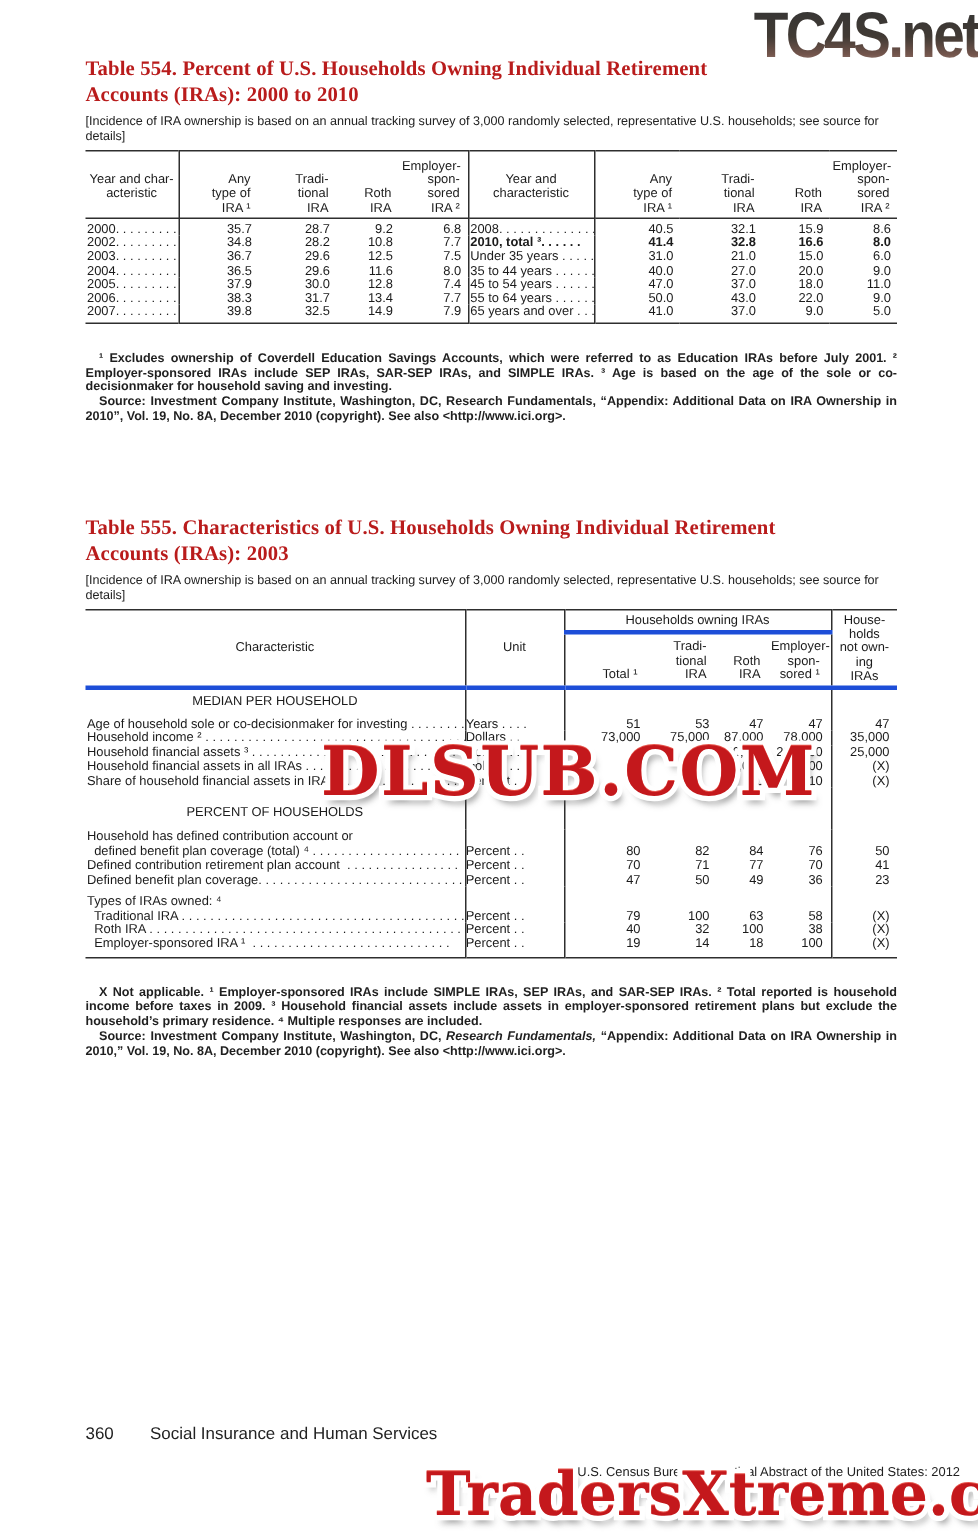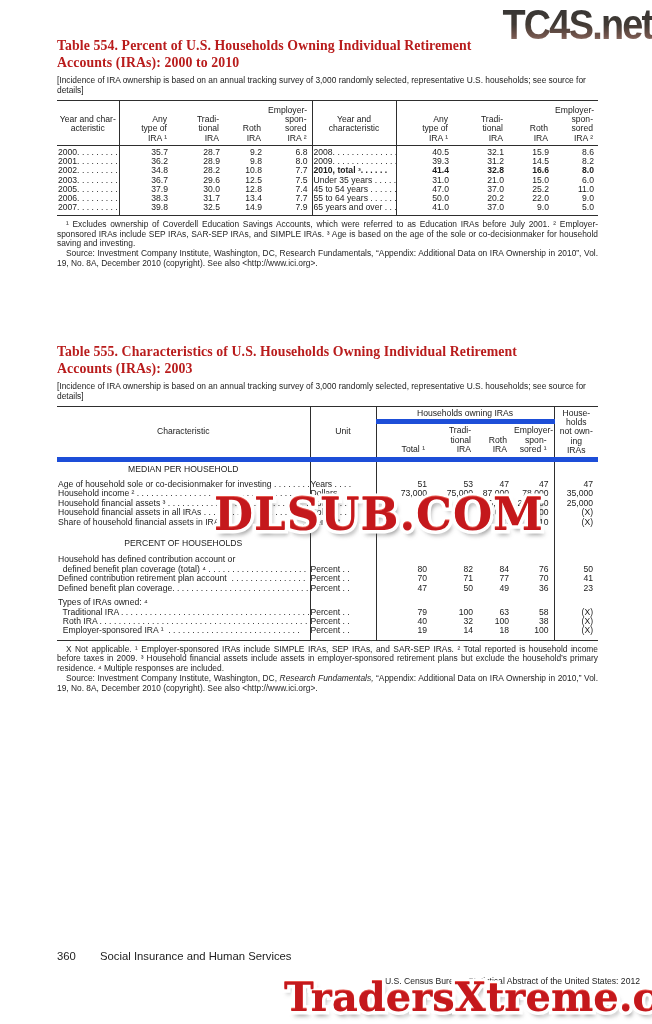--- a/index.html
+++ b/index.html
@@ -136,18 +136,6 @@
             <td class="num">32.1</td>
             <td class="num">15.9</td>
             <td class="num">8.6</td>
-          </tr>
-          <tr>
-            <td class="lbl br">2001. . . . . . . . .</td>
-            <td class="num">36.2</td>
-            <td class="num">28.9</td>
-            <td class="num">9.8</td>
-            <td class="num br">8.0</td>
-            <td class="lbl br">2009. . . . . . . . . . . . . .</td>
-            <td class="num">39.3</td>
-            <td class="num">31.2</td>
-            <td class="num">14.5</td>
-            <td class="num">8.2</td>
           </tr>
           <tr>
             <td class="lbl br">2002. . . . . . . . .</td>

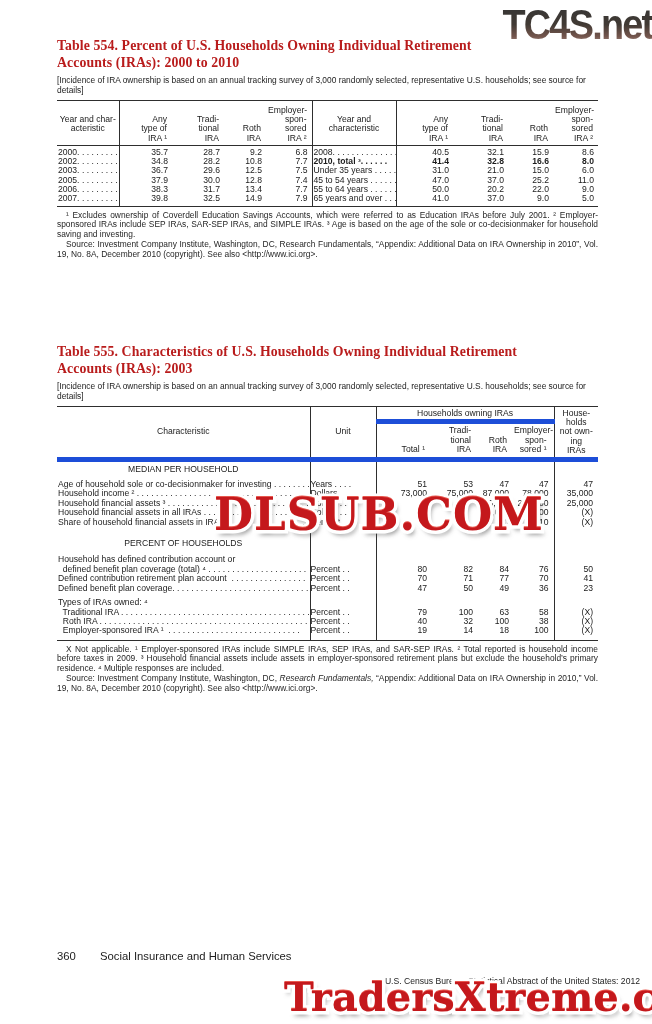--- a/index.html
+++ b/index.html
@@ -160,6 +160,18 @@
             <td class="num">21.0</td>
             <td class="num">15.0</td>
             <td class="num">6.0</td>
+          </tr>
+          <tr>
+            <td class="lbl br">2004. . . . . . . . .</td>
+            <td class="num">36.5</td>
+            <td class="num">29.6</td>
+            <td class="num">11.6</td>
+            <td class="num br">8.0</td>
+            <td class="lbl br">35 to 44 years . . . . . .</td>
+            <td class="num">40.0</td>
+            <td class="num">27.0</td>
+            <td class="num">20.0</td>
+            <td class="num">9.0</td>
           </tr>
           <tr>
             <td class="lbl br">2005. . . . . . . . .</td>

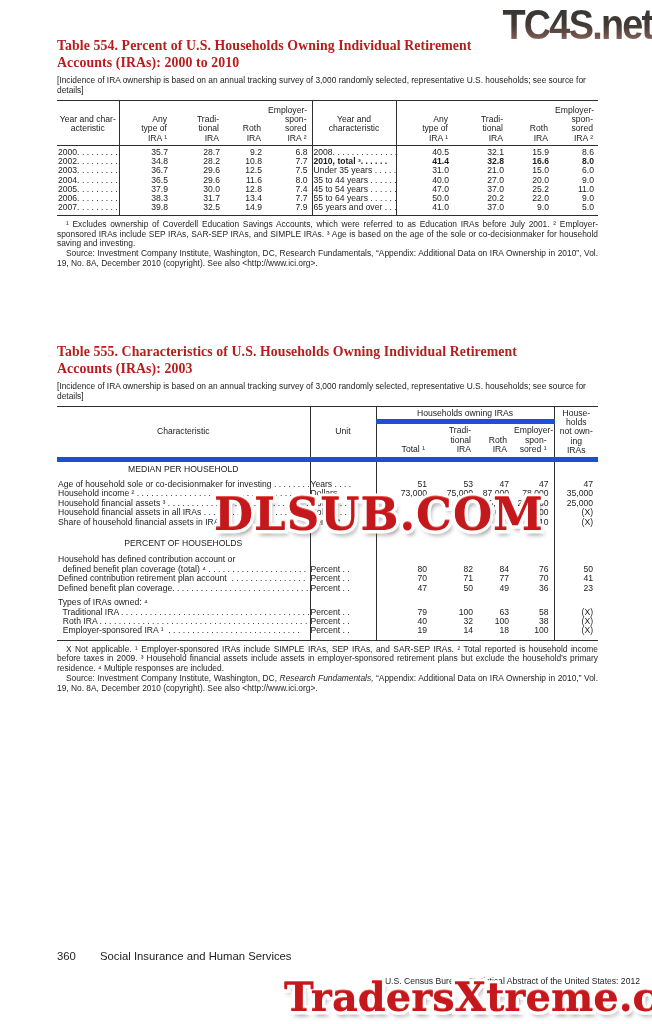--- a/index.html
+++ b/index.html
@@ -182,7 +182,7 @@
             <td class="lbl br">45 to 54 years . . . . . .</td>
             <td class="num">47.0</td>
             <td class="num">37.0</td>
-            <td class="num">25.2</td>
+            <td class="num">18.0</td>
             <td class="num">11.0</td>
           </tr>
           <tr>

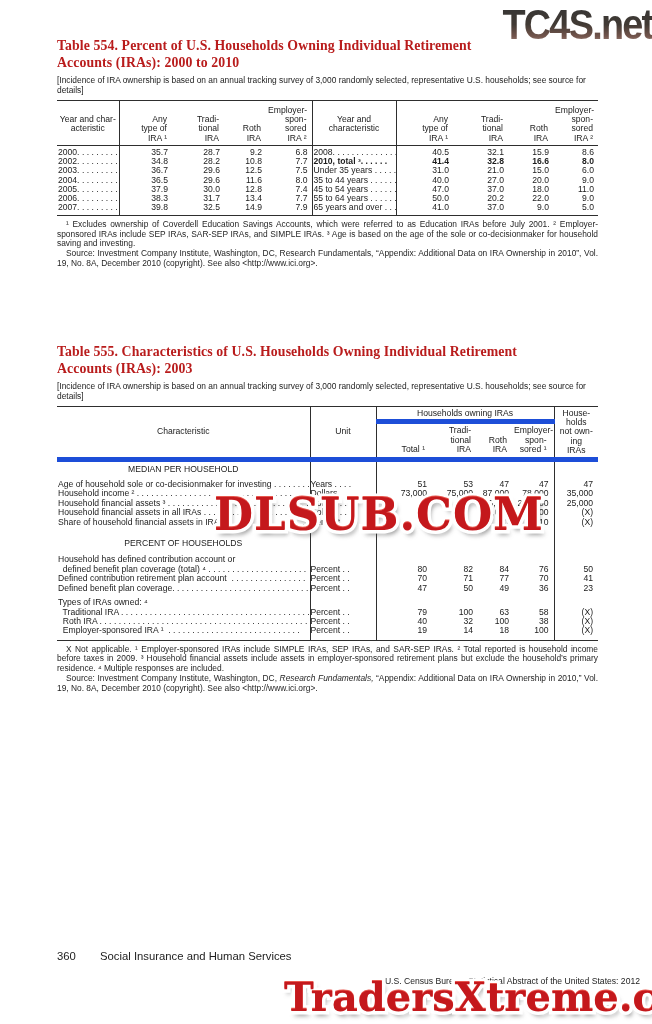--- a/index.html
+++ b/index.html
@@ -193,7 +193,7 @@
             <td class="num br">7.7</td>
             <td class="lbl br">55 to 64 years . . . . . .</td>
             <td class="num">50.0</td>
-            <td class="num">20.2</td>
+            <td class="num">43.0</td>
             <td class="num">22.0</td>
             <td class="num">9.0</td>
           </tr>

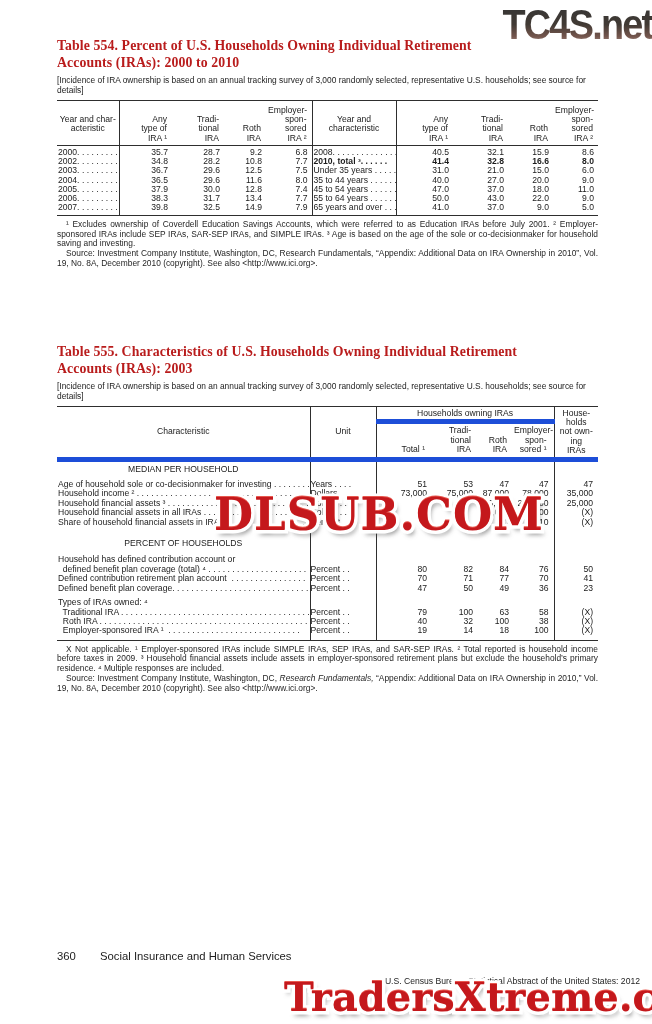--- a/index.html
+++ b/index.html
@@ -59,7 +59,7 @@
   #t555 tbody tr:last-child td{padding-bottom:4px;}
 
   
-  .fn{margin:4px 0 0;font-size:8.4px;line-height:9.7px;text-align:justify;color:#1f1f1f;}
+  .fn{margin:18px 0 0;font-size:8.4px;line-height:9.7px;text-align:justify;color:#1f1f1f;font-weight:bold;}
   .fn .para{display:block;text-indent:9px;}
   .it{font-style:italic;}
 

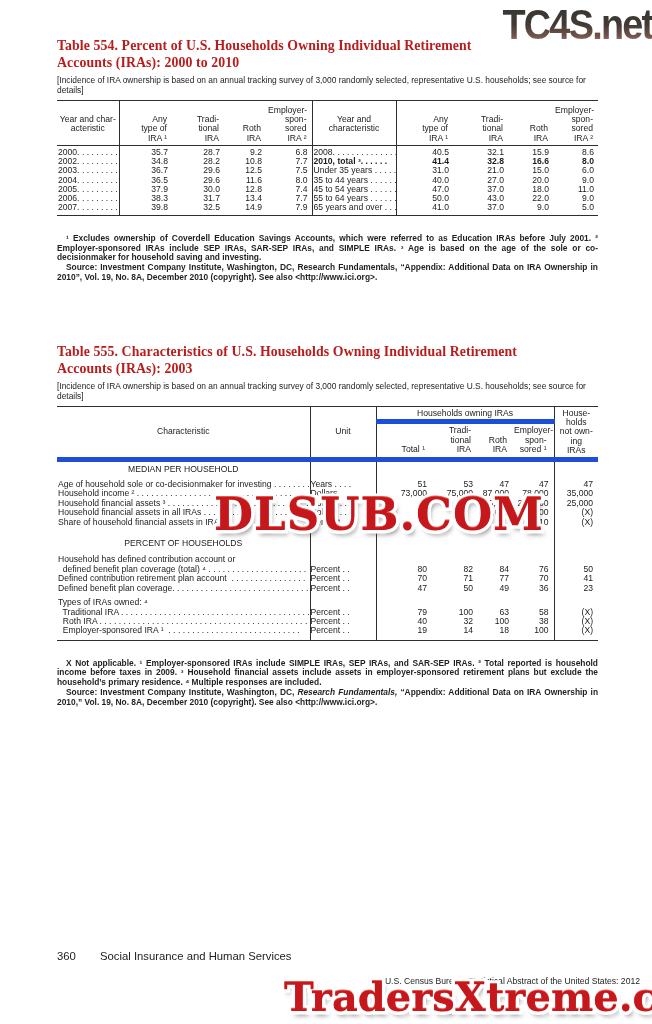--- a/index.html
+++ b/index.html
@@ -44,7 +44,7 @@
   #t554 tbody tr:last-child td{padding-bottom:3px;}
   .b{font-weight:bold;}
 
-  #t555 thead th{border-bottom:5px solid #1d4ed8;}
+  #t555 thead th{border-bottom:3px solid #1d4ed8;}
   #t555 th.charh,#t555 th.unith{vertical-align:middle;text-align:center;}
   #t555 th.spanner{text-align:center;padding:2px 0 1px;}
   #t555 th.subh{vertical-align:bottom;text-align:right;padding:1px 7px 2px 0;}

